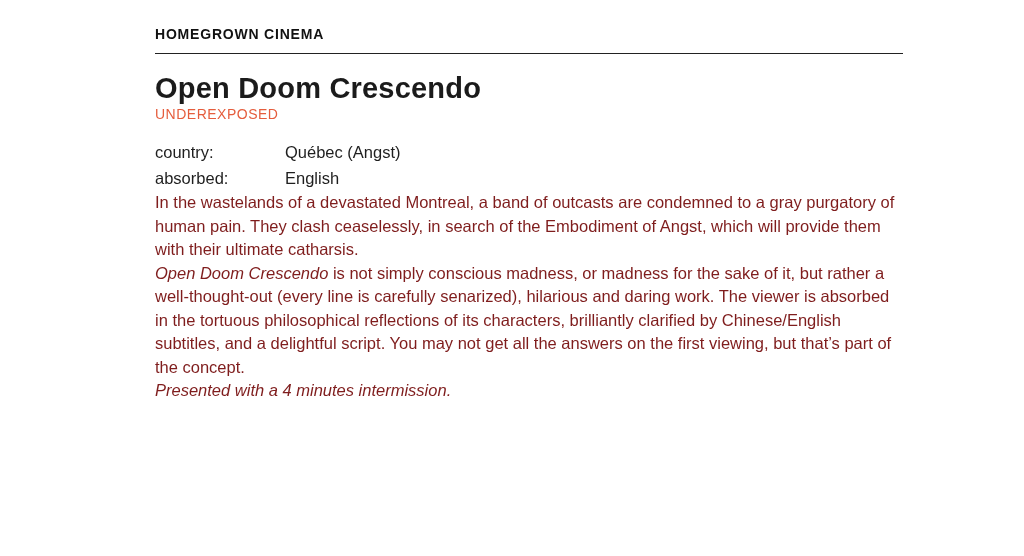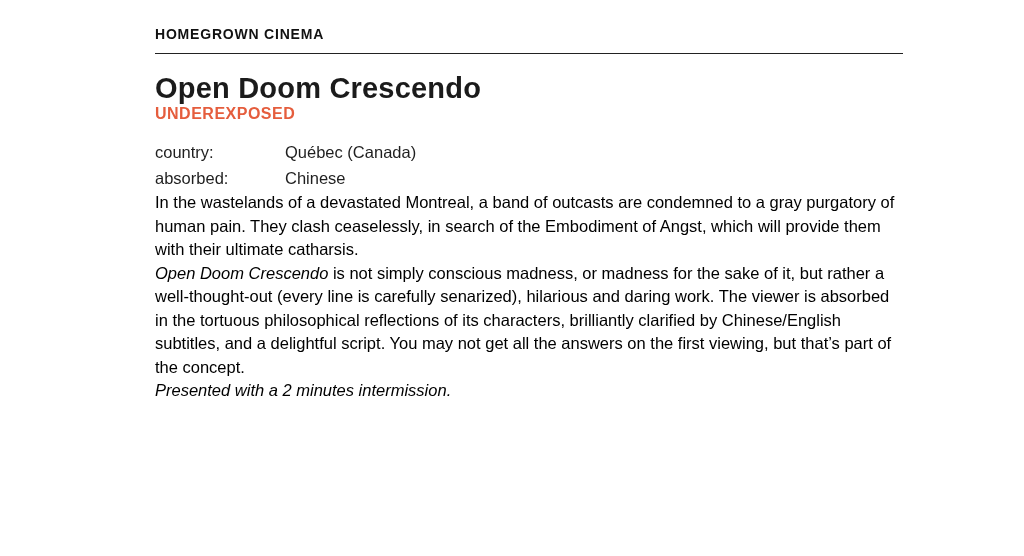--- a/index.html
+++ b/index.html
@@ -46,8 +46,8 @@
     letter-spacing: 0.2px;
   }
   .badge {
-    font-size: 16px;
-    font-weight: 700;
+    font-size: 14px;
+    font-weight: 400;
     letter-spacing: 0.5px;
     display: inline-block;
     cursor: pointer;

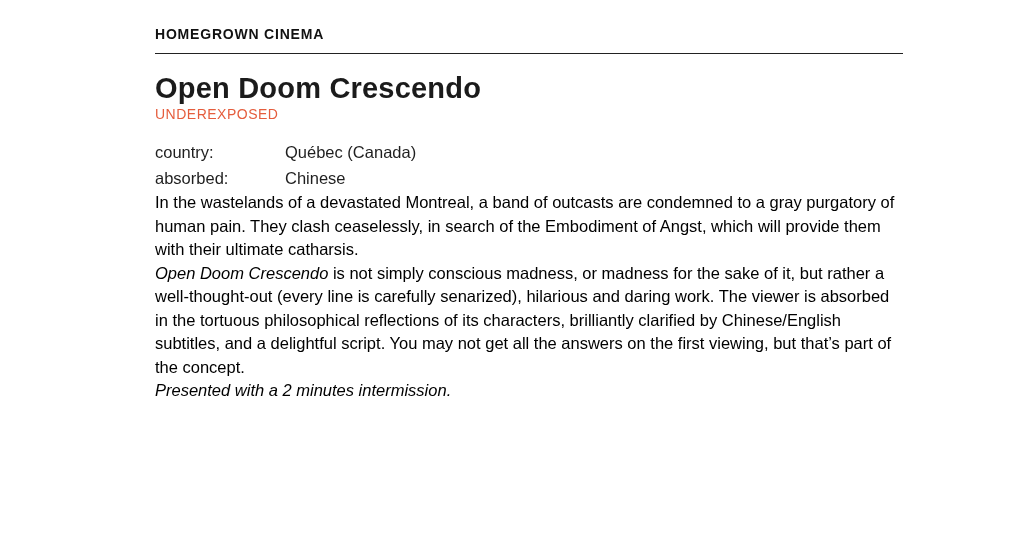--- a/index.html
+++ b/index.html
@@ -95,7 +95,7 @@
     <div class="details">
       <div class="detail-row">
         <span class="detail-label">country:</span>
-        <span class="detail-value">Québec (Canada)</span>
+        <span class="detail-value">Québec (Angst)</span>
       </div>
       <div class="detail-row">
         <span class="detail-label">absorbed:</span>

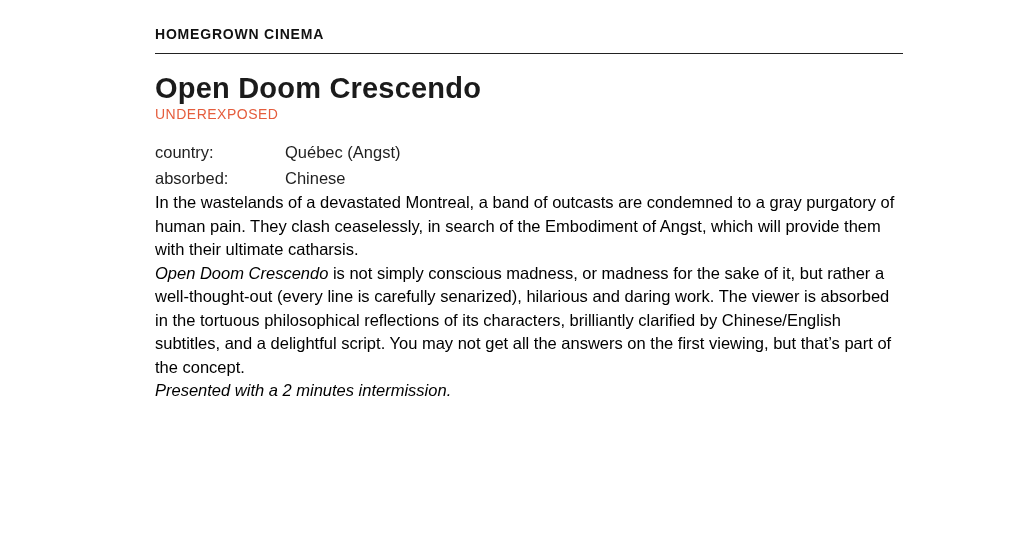--- a/index.html
+++ b/index.html
@@ -99,7 +99,7 @@
       </div>
       <div class="detail-row">
         <span class="detail-label">absorbed:</span>
-        <span class="detail-value">Chinese</span>
+        <span class="detail-value">English</span>
       </div>
     </div>
 

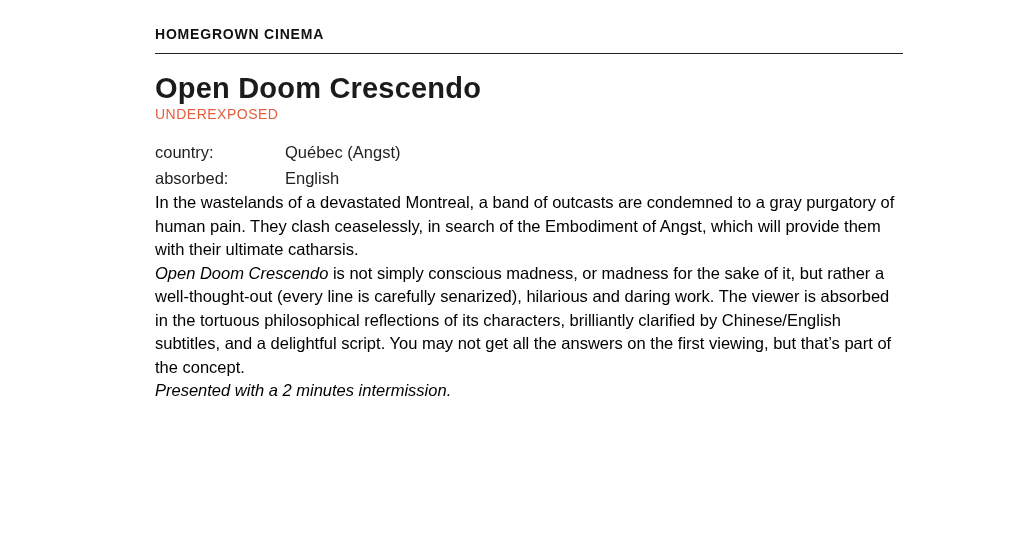--- a/index.html
+++ b/index.html
@@ -71,7 +71,7 @@
     margin: 0;
     font-size: 16.5px;
     line-height: 23.5px;
-    color: #000000;
+    color: #7f1d1d;
   }
   .synopsis { margin-top: 24px; }
   .review   { margin-top: 28px; }

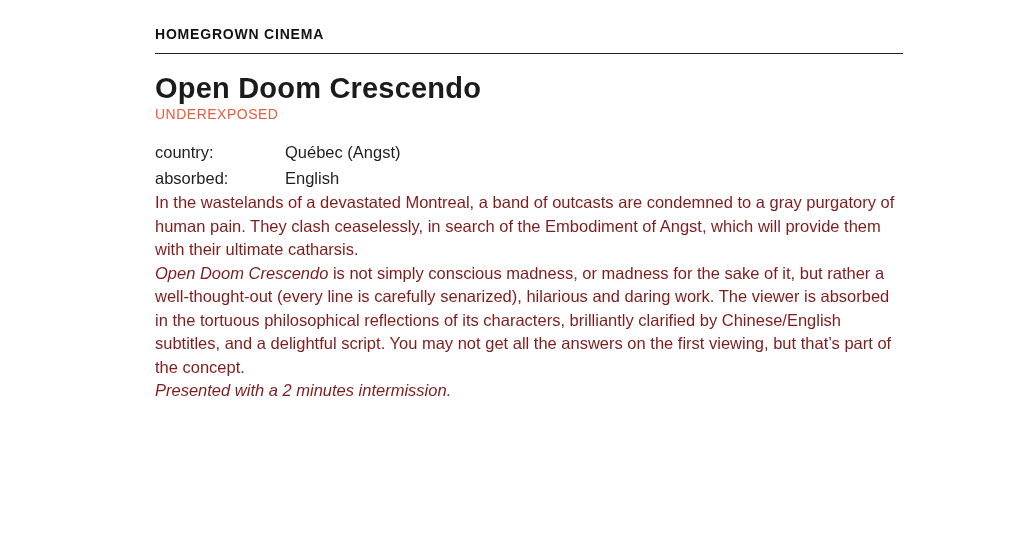--- a/index.html
+++ b/index.html
@@ -107,7 +107,7 @@
 
     <p class="body-text review"><span class="italic">Open Doom Crescendo</span><span> is not simply conscious madness, or madness for the sake of it, but rather a well-thought-out (every line is carefully senarized), hilarious and daring work. The viewer is absorbed in the tortuous philosophical reflections of its characters, brilliantly clarified by Chinese/English subtitles, and a delightful script. You may not get all the answers on the first viewing, but that’s part of the concept.</span></p>
 
-    <p class="body-text note">Presented with a 2 minutes intermission.</p>
+    <p class="body-text note">Presented with a 4 minutes intermission.</p>
 
   </div>
 </div>

